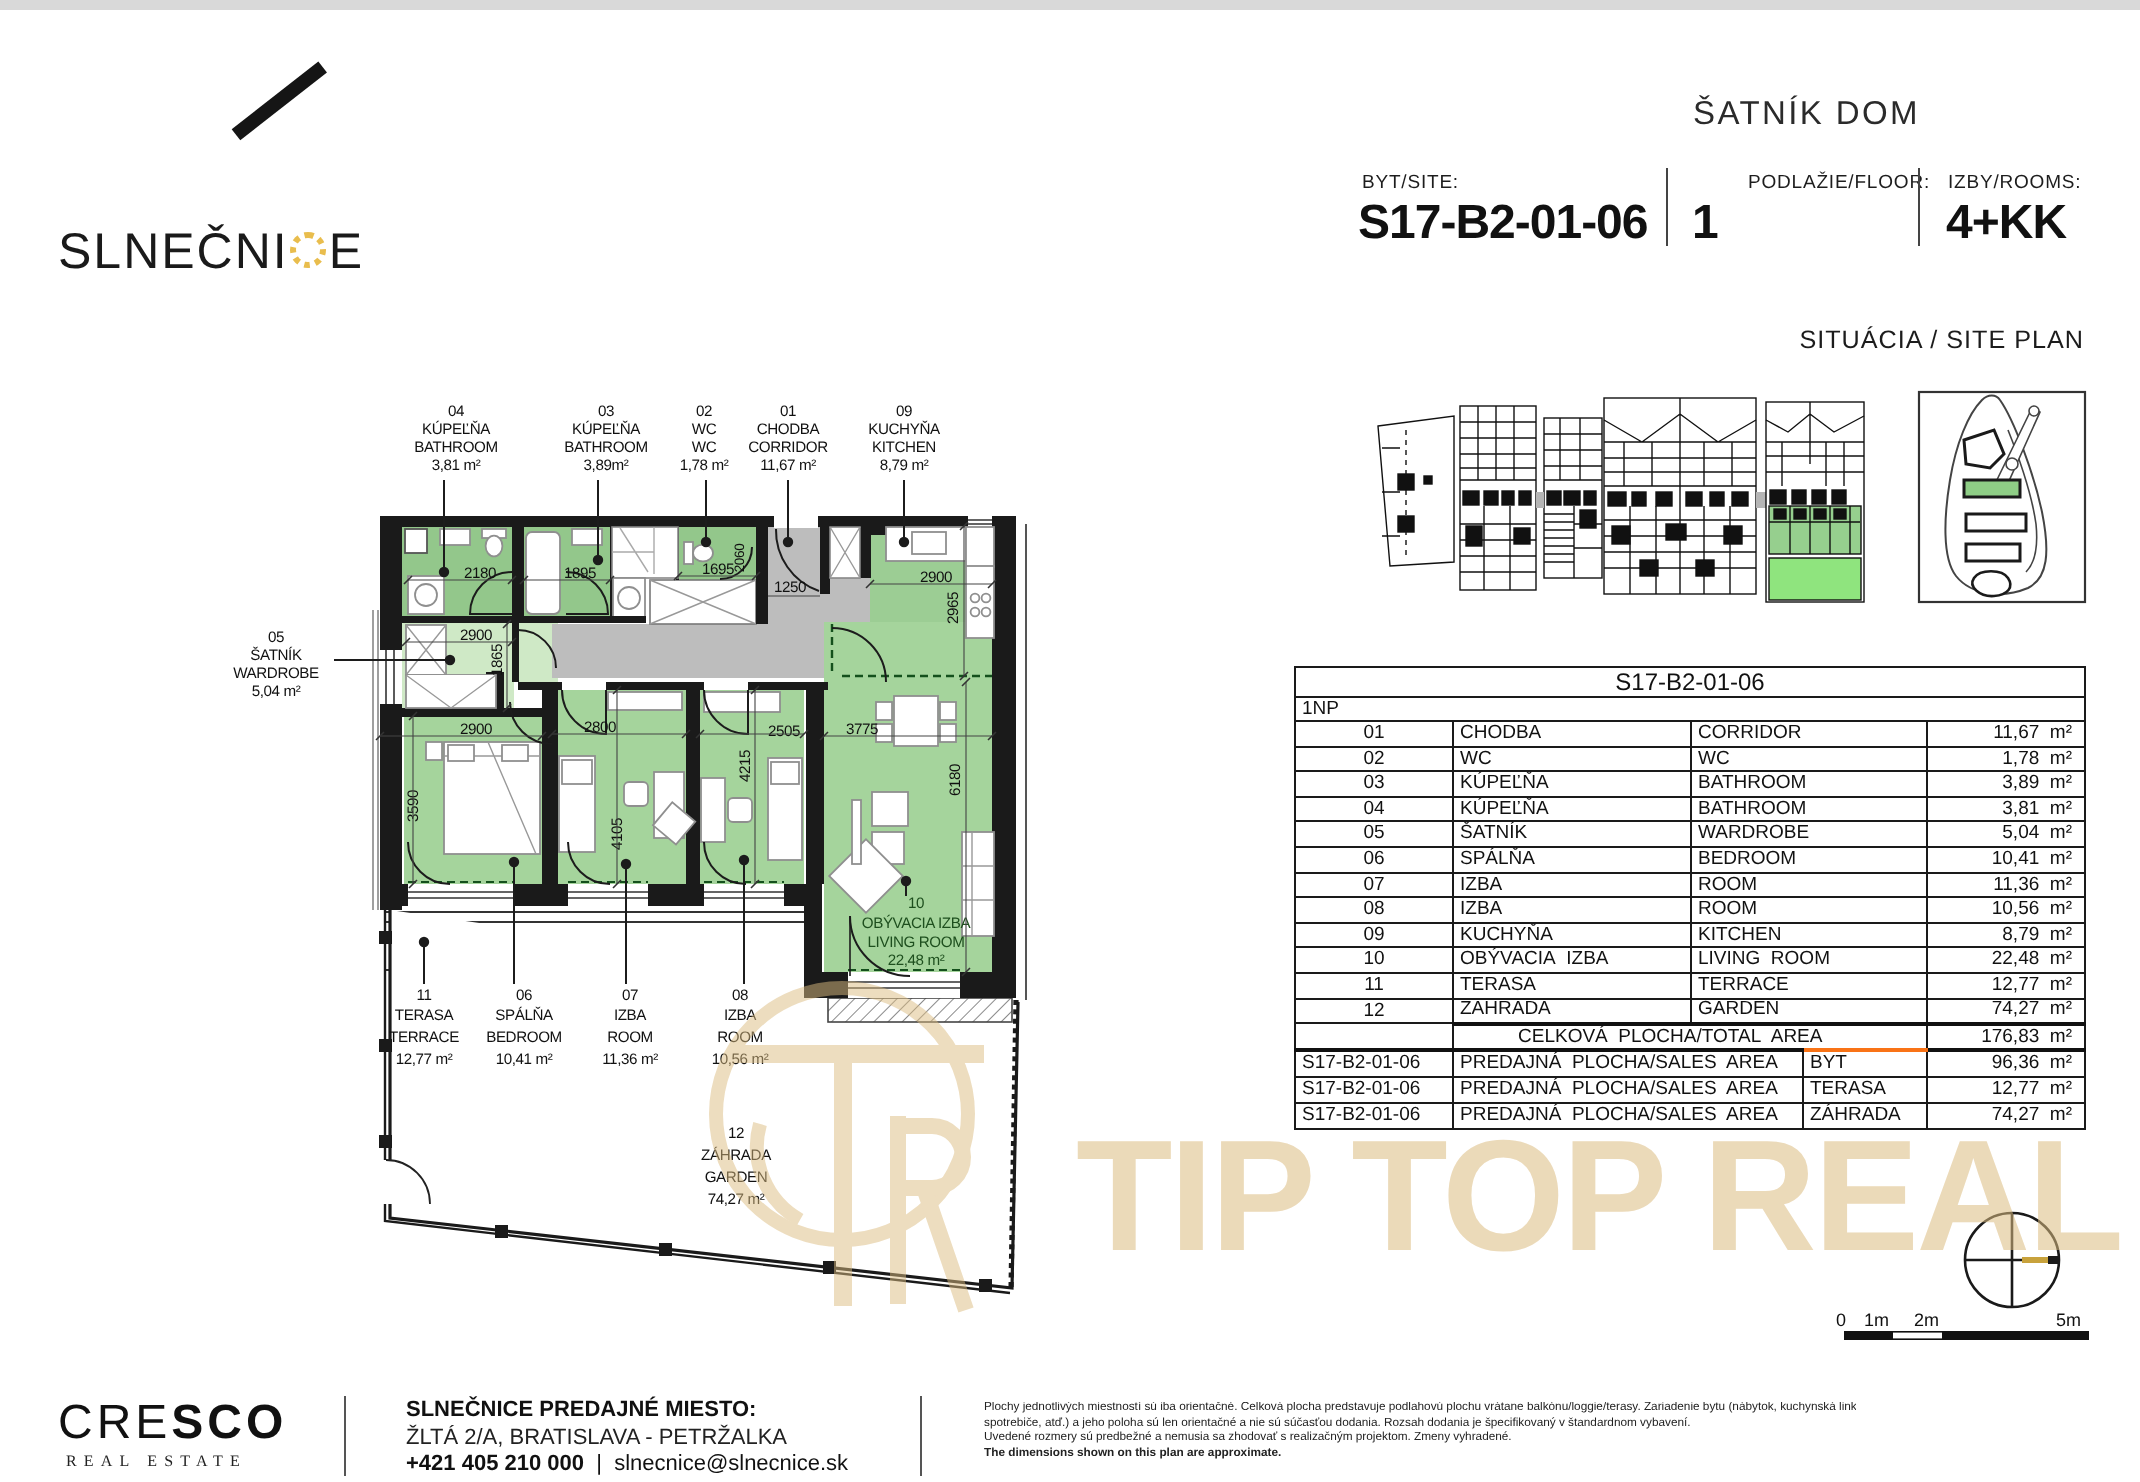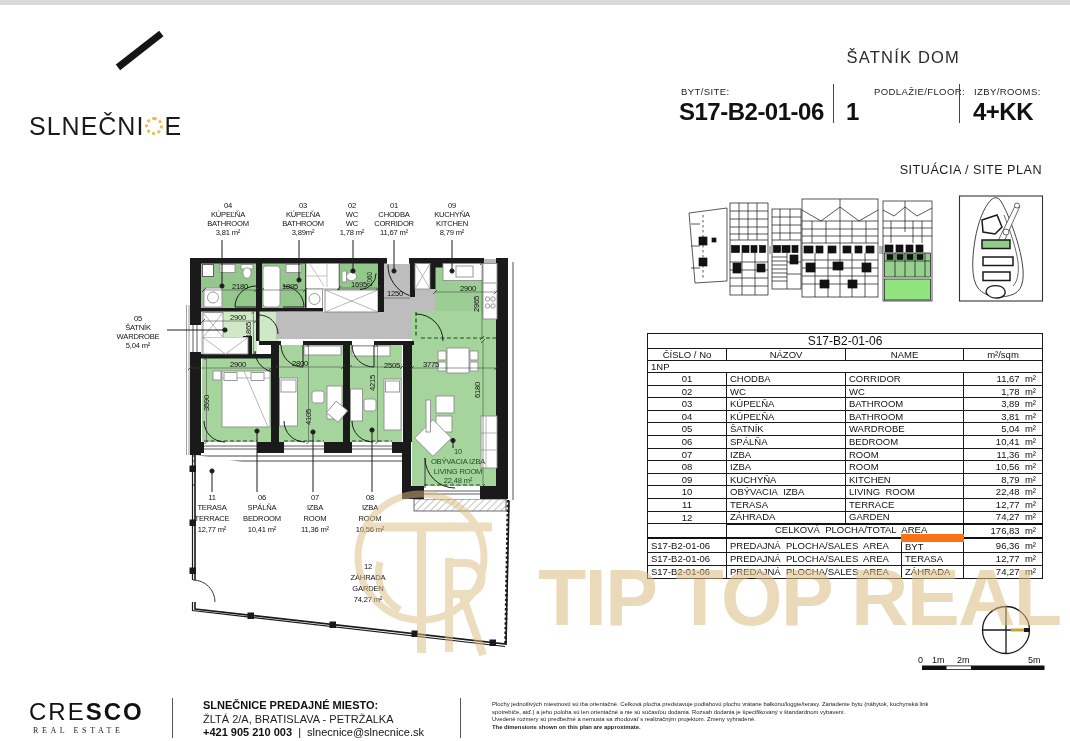--- a/index.html
+++ b/index.html
@@ -628,12 +628,6 @@
             <td colspan="5" class="ctr" style="height:14px;font-size:12px;">S17-B2-01-06</td>
           </tr>
 
-<tr>
-            <td class="ctr" style="height:11px;">ČÍSLO / No</td>
-            <td class="ctr">NÁZOV</td>
-            <td colspan="2" class="ctr">NAME</td>
-            <td class="ctr">m²/sqm</td>
-          </tr>
 
 <tr>
             <td colspan="5" style="height:11px;">1NP</td>

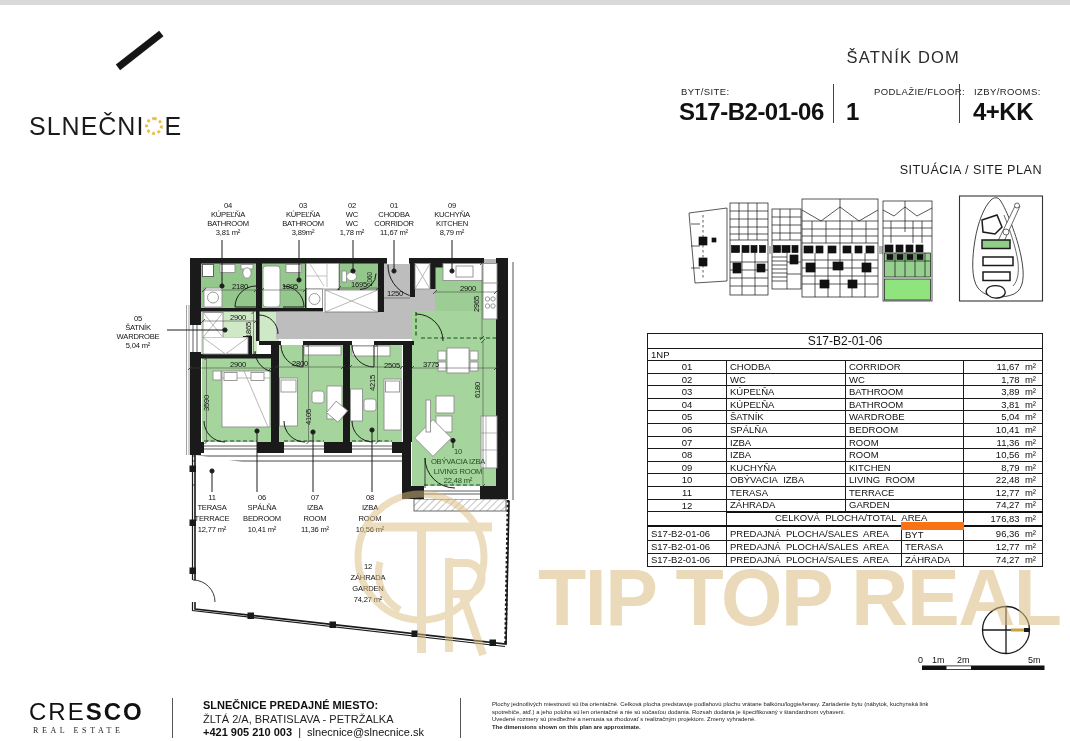--- a/index.html
+++ b/index.html
@@ -708,7 +708,7 @@
 
 <tr>
             <td style="height:12px;"></td>
-            <td colspan="3" style="border-top:2px solid #111;padding-left:48px;margin-top:32px;">CELKOVÁ&nbsp; PLOCHA/TOTAL&nbsp; AREA</td>
+            <td colspan="3" style="border-top:2px solid #111;padding-left:32px;margin-top:32px;">CELKOVÁ&nbsp; PLOCHA/TOTAL&nbsp; AREA</td>
             <td class="num" style="border-top:2px solid #111;">176,83&nbsp; m²</td>
           </tr>
 

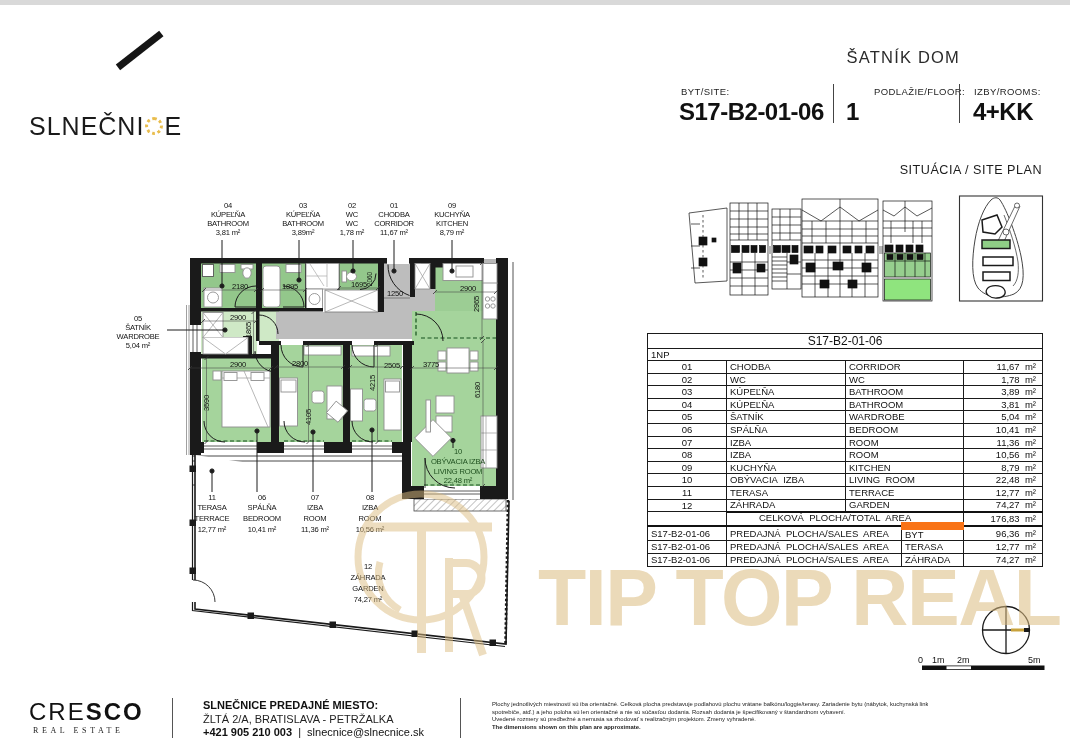--- a/index.html
+++ b/index.html
@@ -715,7 +715,7 @@
 <tr>
             <td style="height:12px;border-top:2px solid #111;">S17-B2-01-06</td>
             <td colspan="2" style="border-top:2px solid #111;">PREDAJNÁ&nbsp; PLOCHA/SALES&nbsp; AREA</td>
-            <td style="border-top:8px solid #f97316;">BYT</td>
+            <td style="border-top:2px solid #f97316;">BYT</td>
             <td class="num" style="border-top:2px solid #111;">96,36&nbsp; m²</td>
           </tr>
 

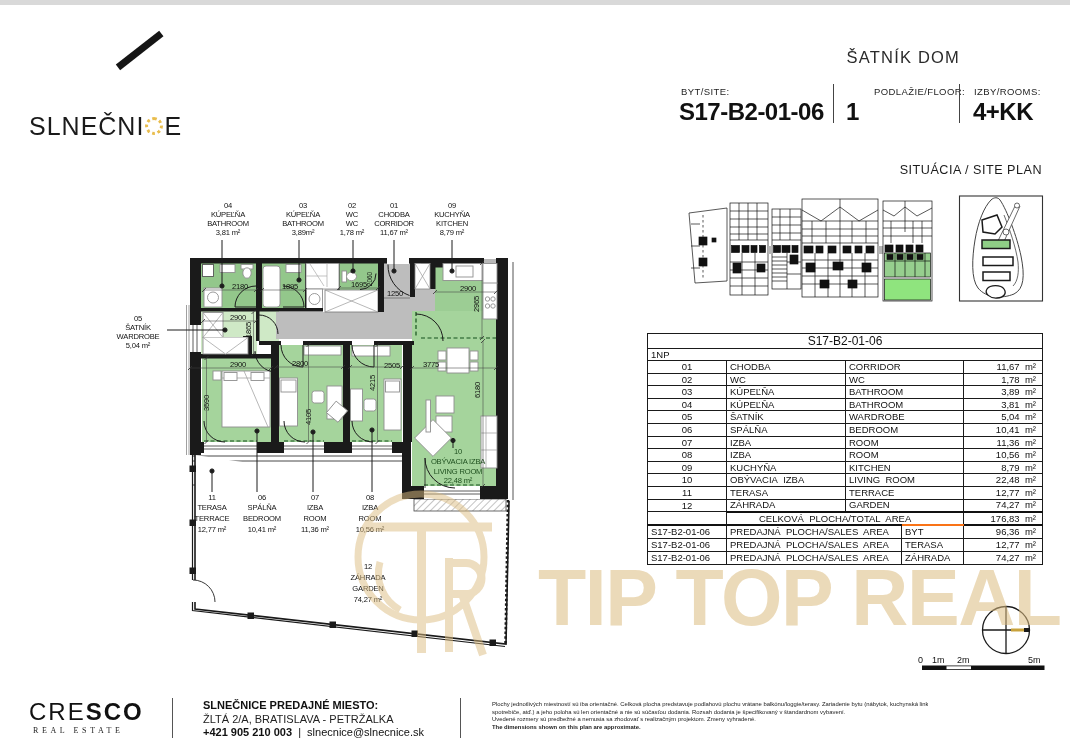--- a/index.html
+++ b/index.html
@@ -746,7 +746,7 @@
 
 <div class="abs" style="left:203px;top:712.5px;font-size:11px;color:#222;">ŽLTÁ 2/A, BRATISLAVA - PETRŽALKA</div>
 
-<div class="abs" style="left:203px;top:726px;font-size:11px;color:#111;"><b>+421 905 210 003</b>&nbsp; |&nbsp; slnecnice@slnecnice.sk</div>
+<div class="abs" style="left:203px;top:726px;font-size:11px;color:#111;"><b>+421 405 210 000</b>&nbsp; |&nbsp; slnecnice@slnecnice.sk</div>
 
 <div class="abs" style="left:460px;top:698px;width:1px;height:40px;background:#555;"></div>
 

